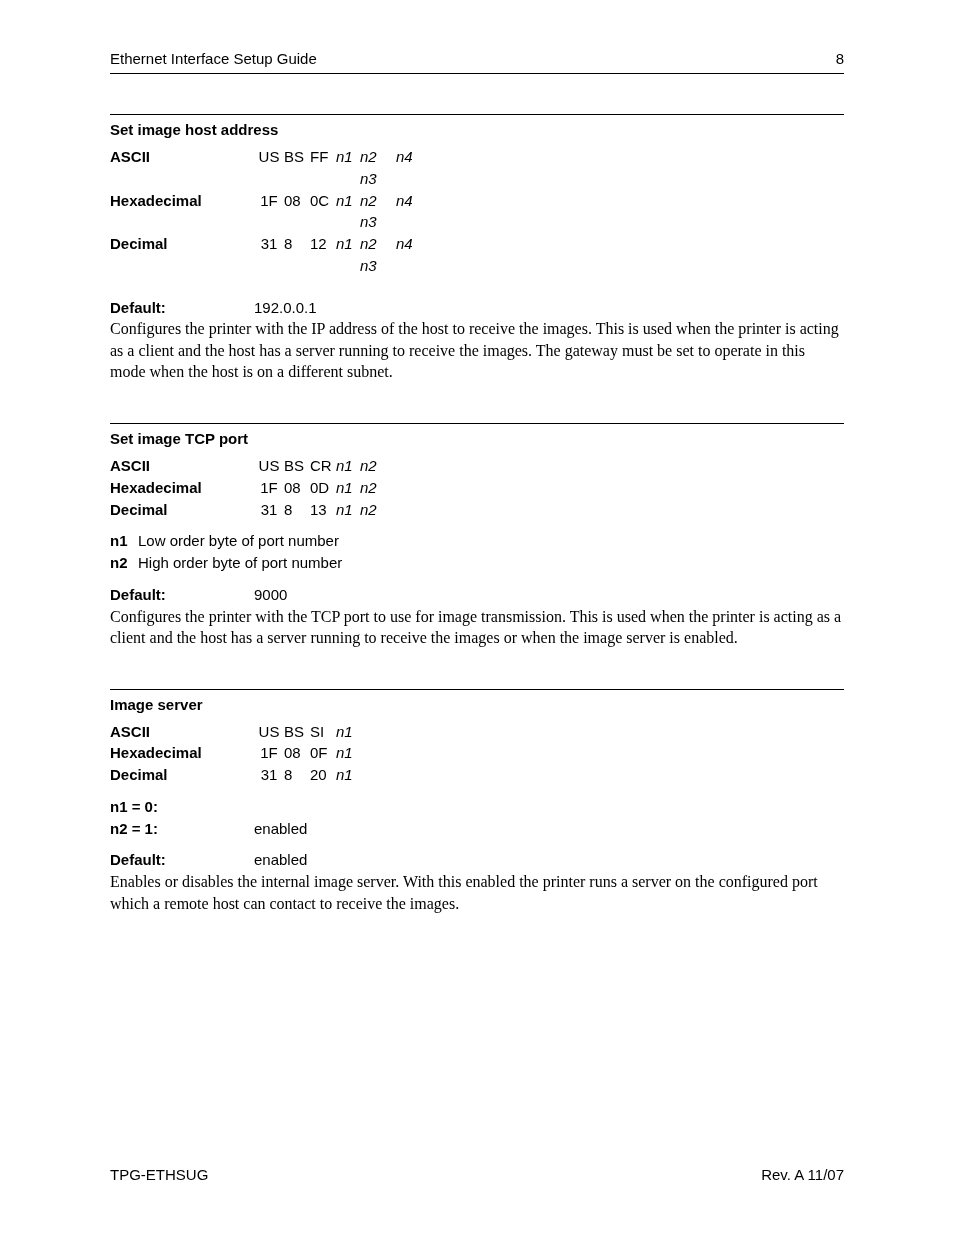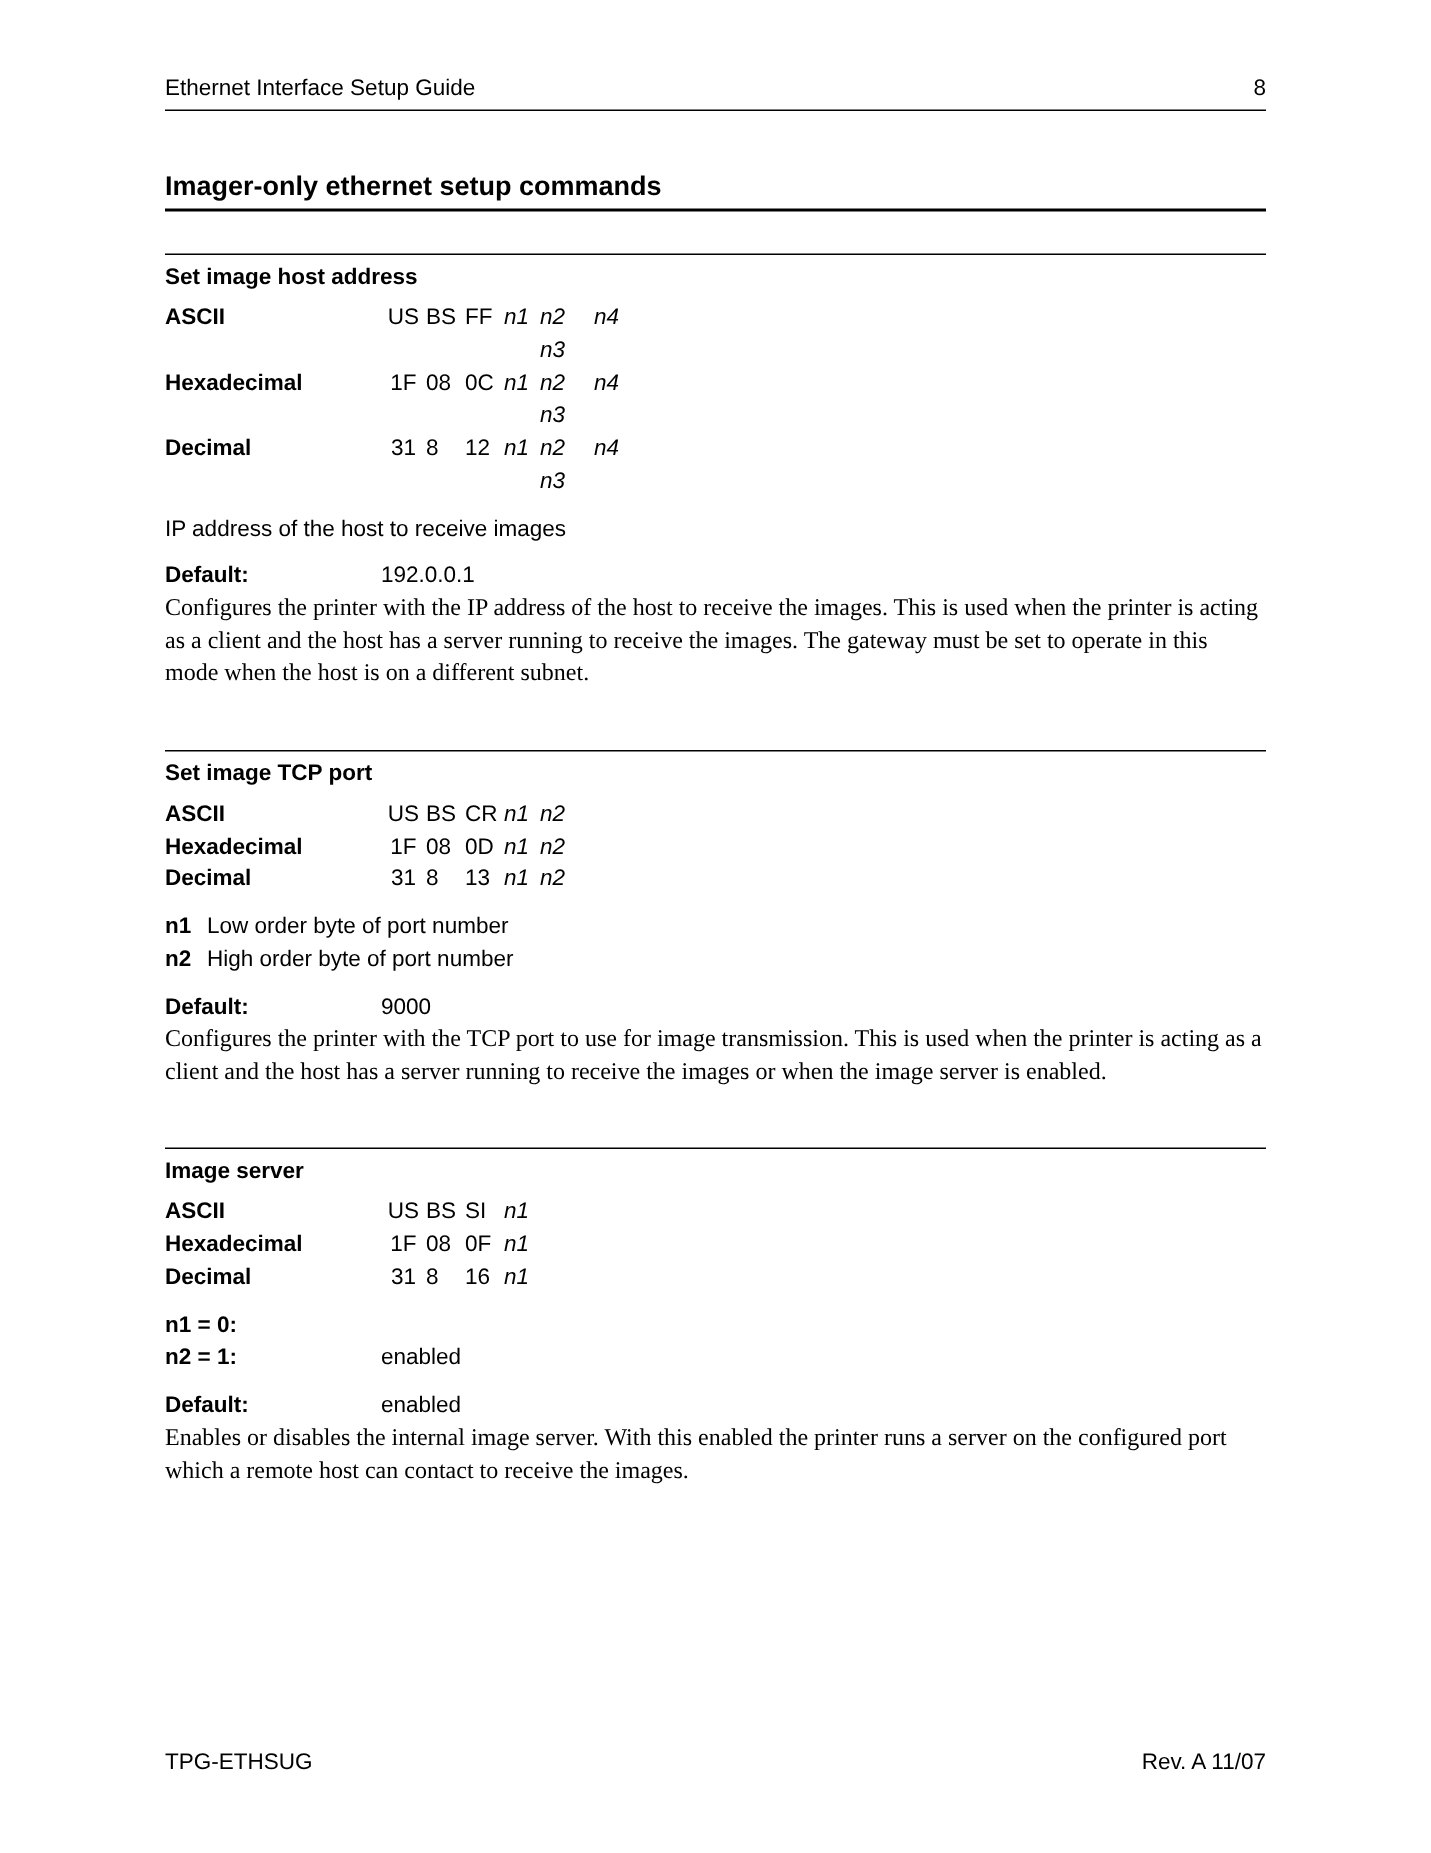--- a/index.html
+++ b/index.html
@@ -108,7 +108,6 @@
     <span>8</span>
   </div>
 
-  <div class="h2">Imager-only ethernet setup commands</div>
 
   <div class="section">
     <div class="sec-rule"></div>

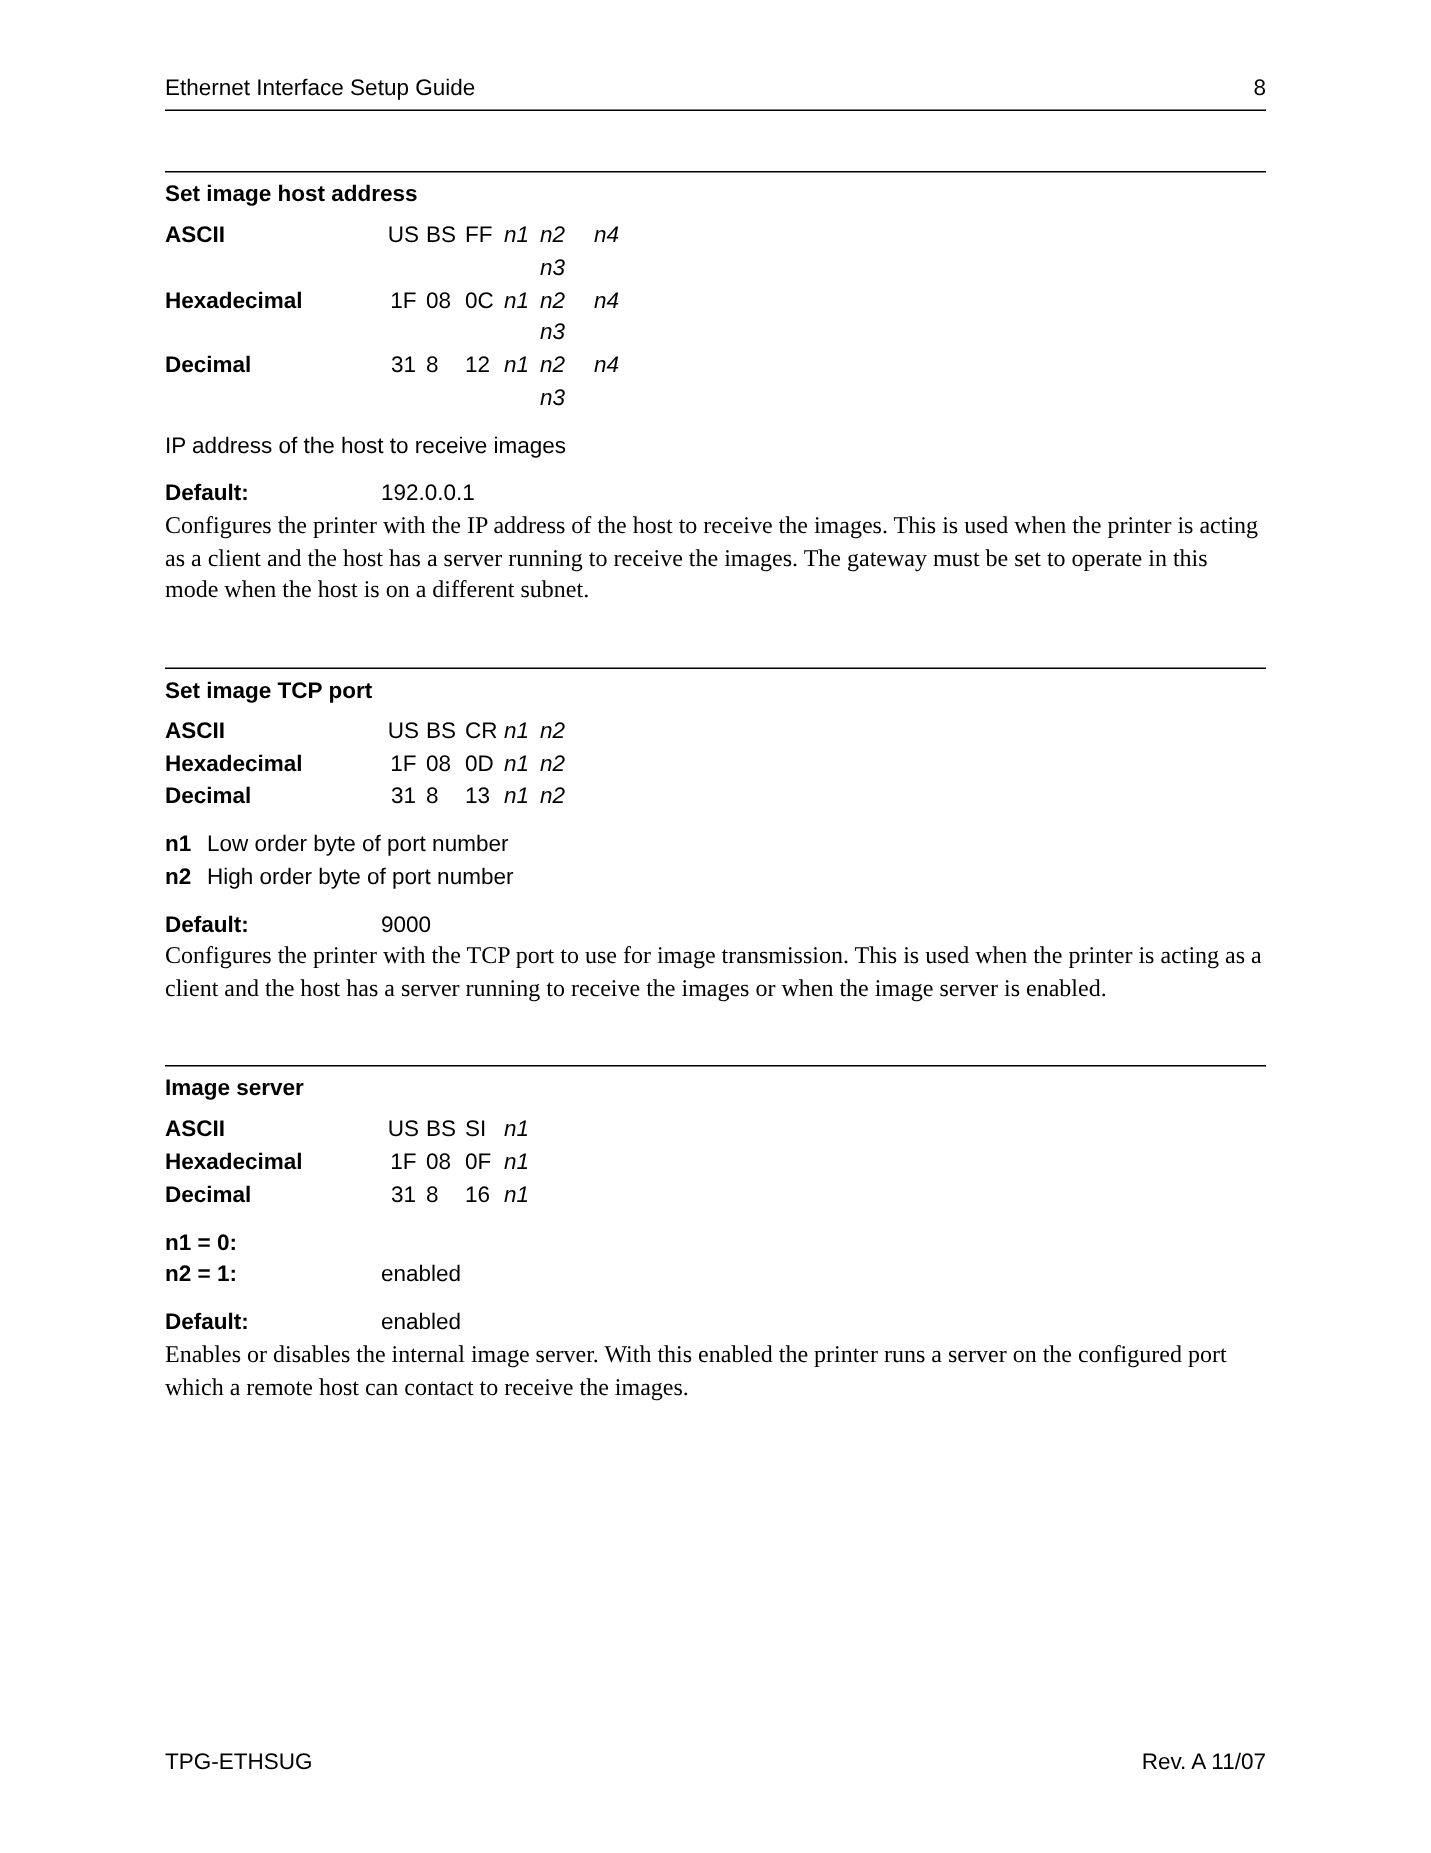--- a/index.html
+++ b/index.html
@@ -148,7 +148,6 @@
     </div>
 
     <div class="row gap-top">
-      <div class="val">IP address of the host to receive images</div>
     </div>
 
     <div class="row gap-top">

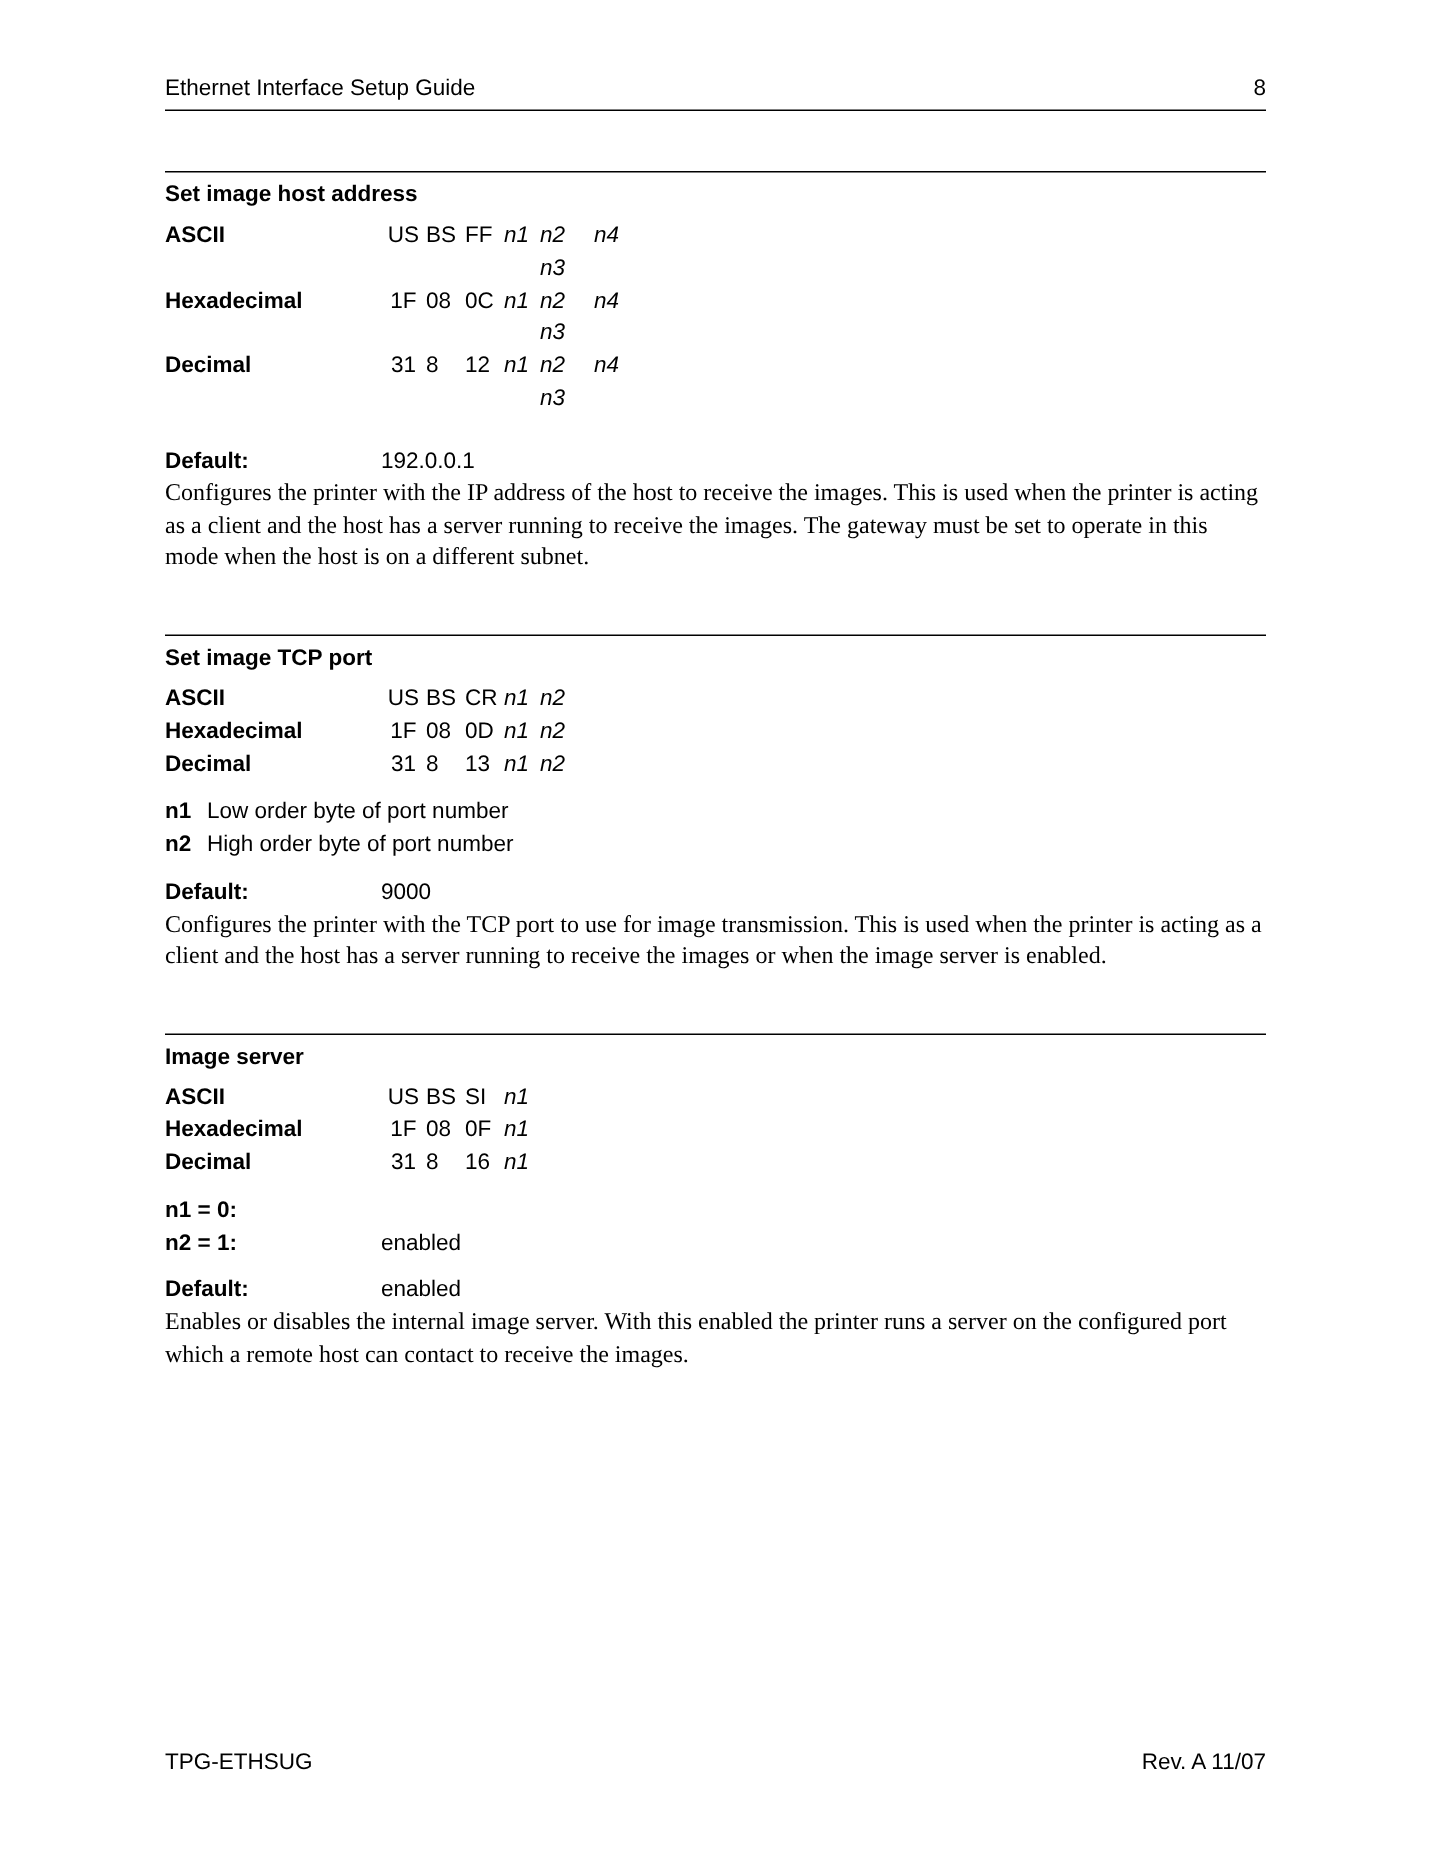--- a/index.html
+++ b/index.html
@@ -241,7 +241,7 @@
       <div class="val codecols">
         <span class="c-a">31</span>
         <span class="c-b">8</span>
-        <span class="c-c">16</span>
+        <span class="c-c">20</span>
         <span class="c-d">n1</span>
       </div>
     </div>

